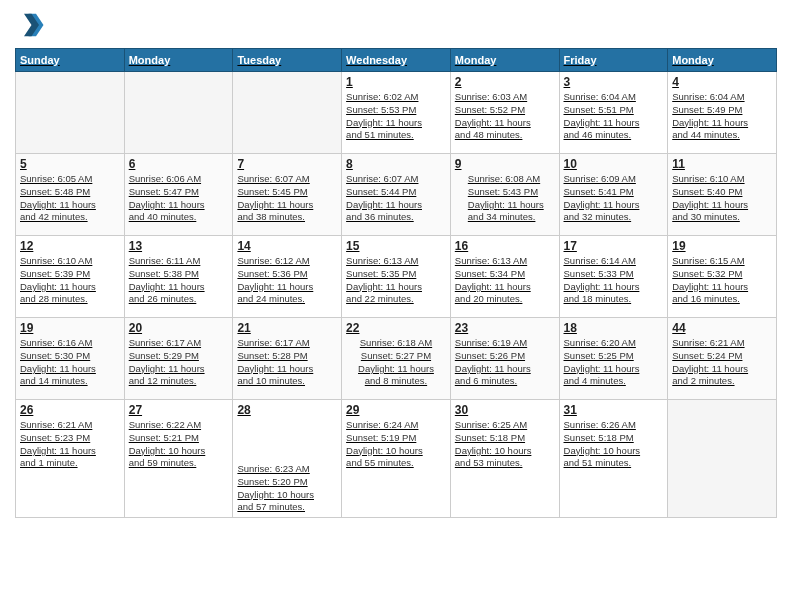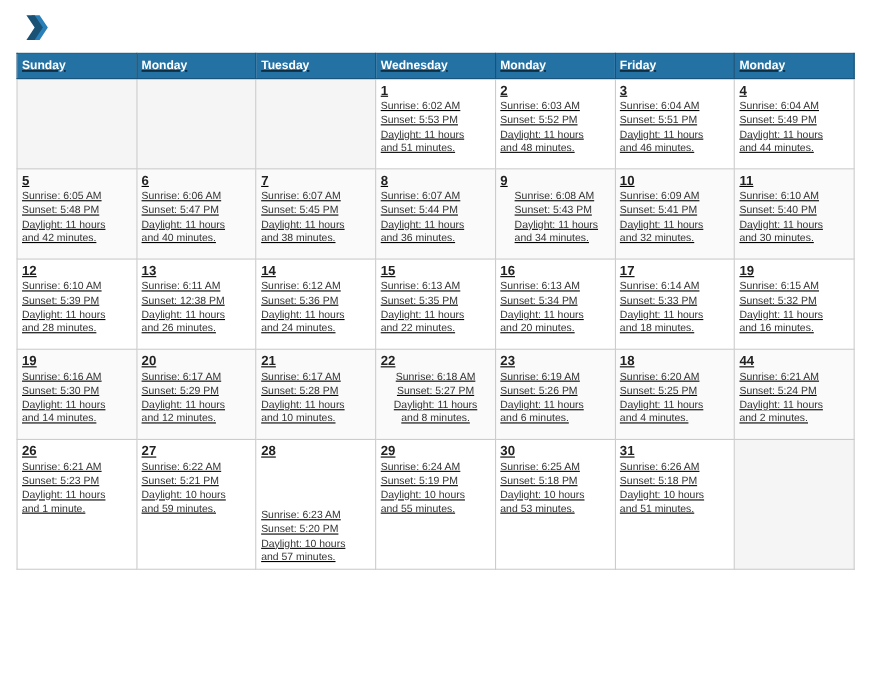--- a/index.html
+++ b/index.html
@@ -210,7 +210,7 @@
           <td>
             <div class="day-num">13</div>
             <div class="day-info" style="white-space: pre-line;">Sunrise: 6:11 AM
-Sunset: 12:38 PM
+Sunset: 5:38 PM
 Daylight: 11 hours
 and 26 minutes.</div>
           </td>

